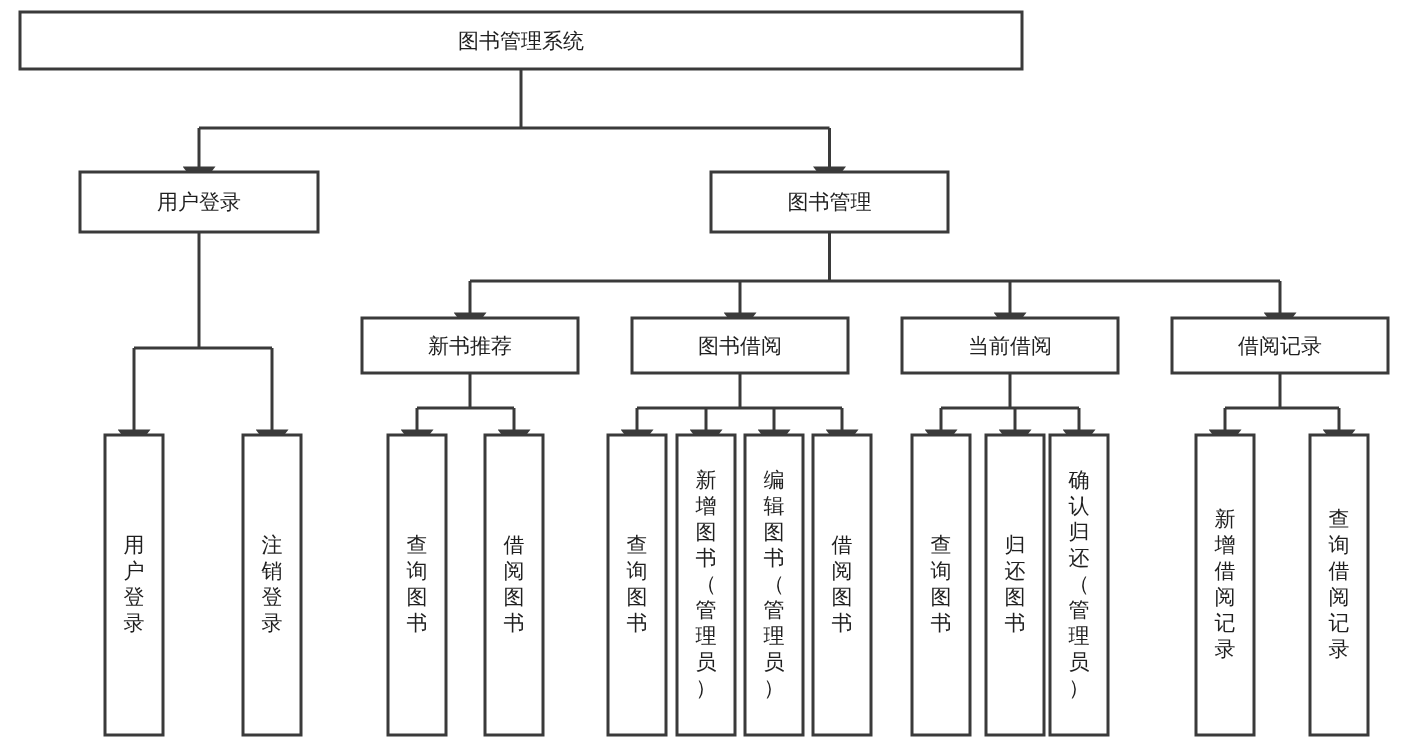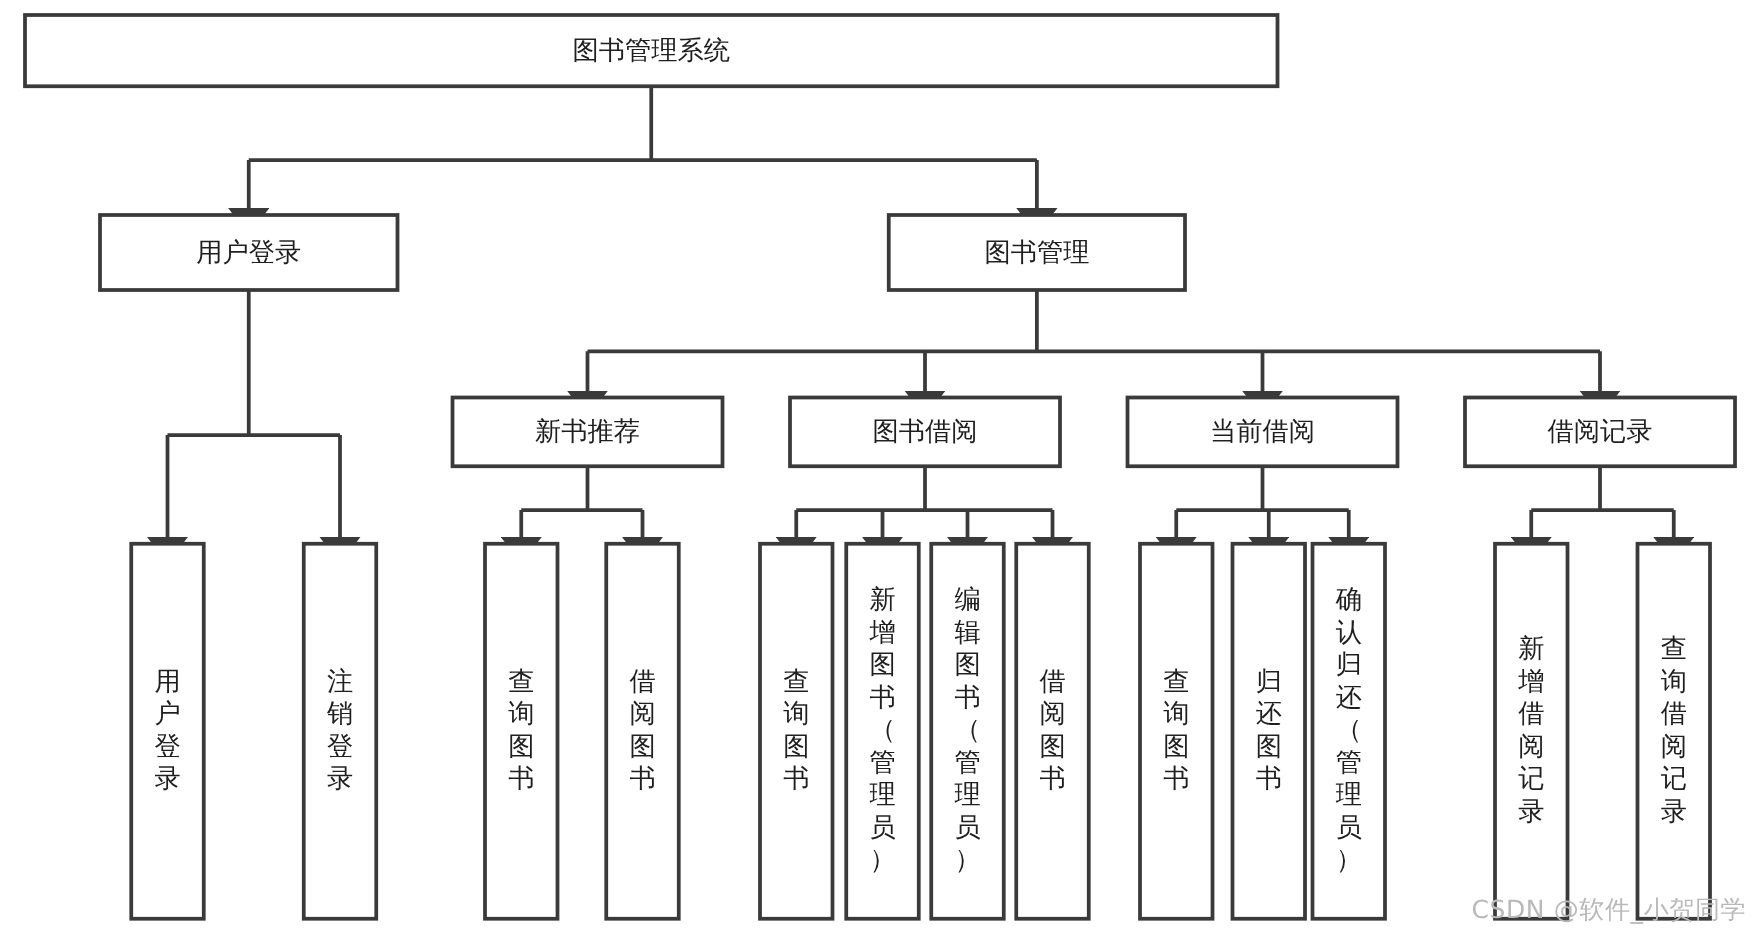--- a/index.html
+++ b/index.html
@@ -169,7 +169,6 @@
       </g>
   </svg>
 
-  <div class="watermark">CSDN @软件_小贺同学</div>
 </div>
 
 </body></html>

